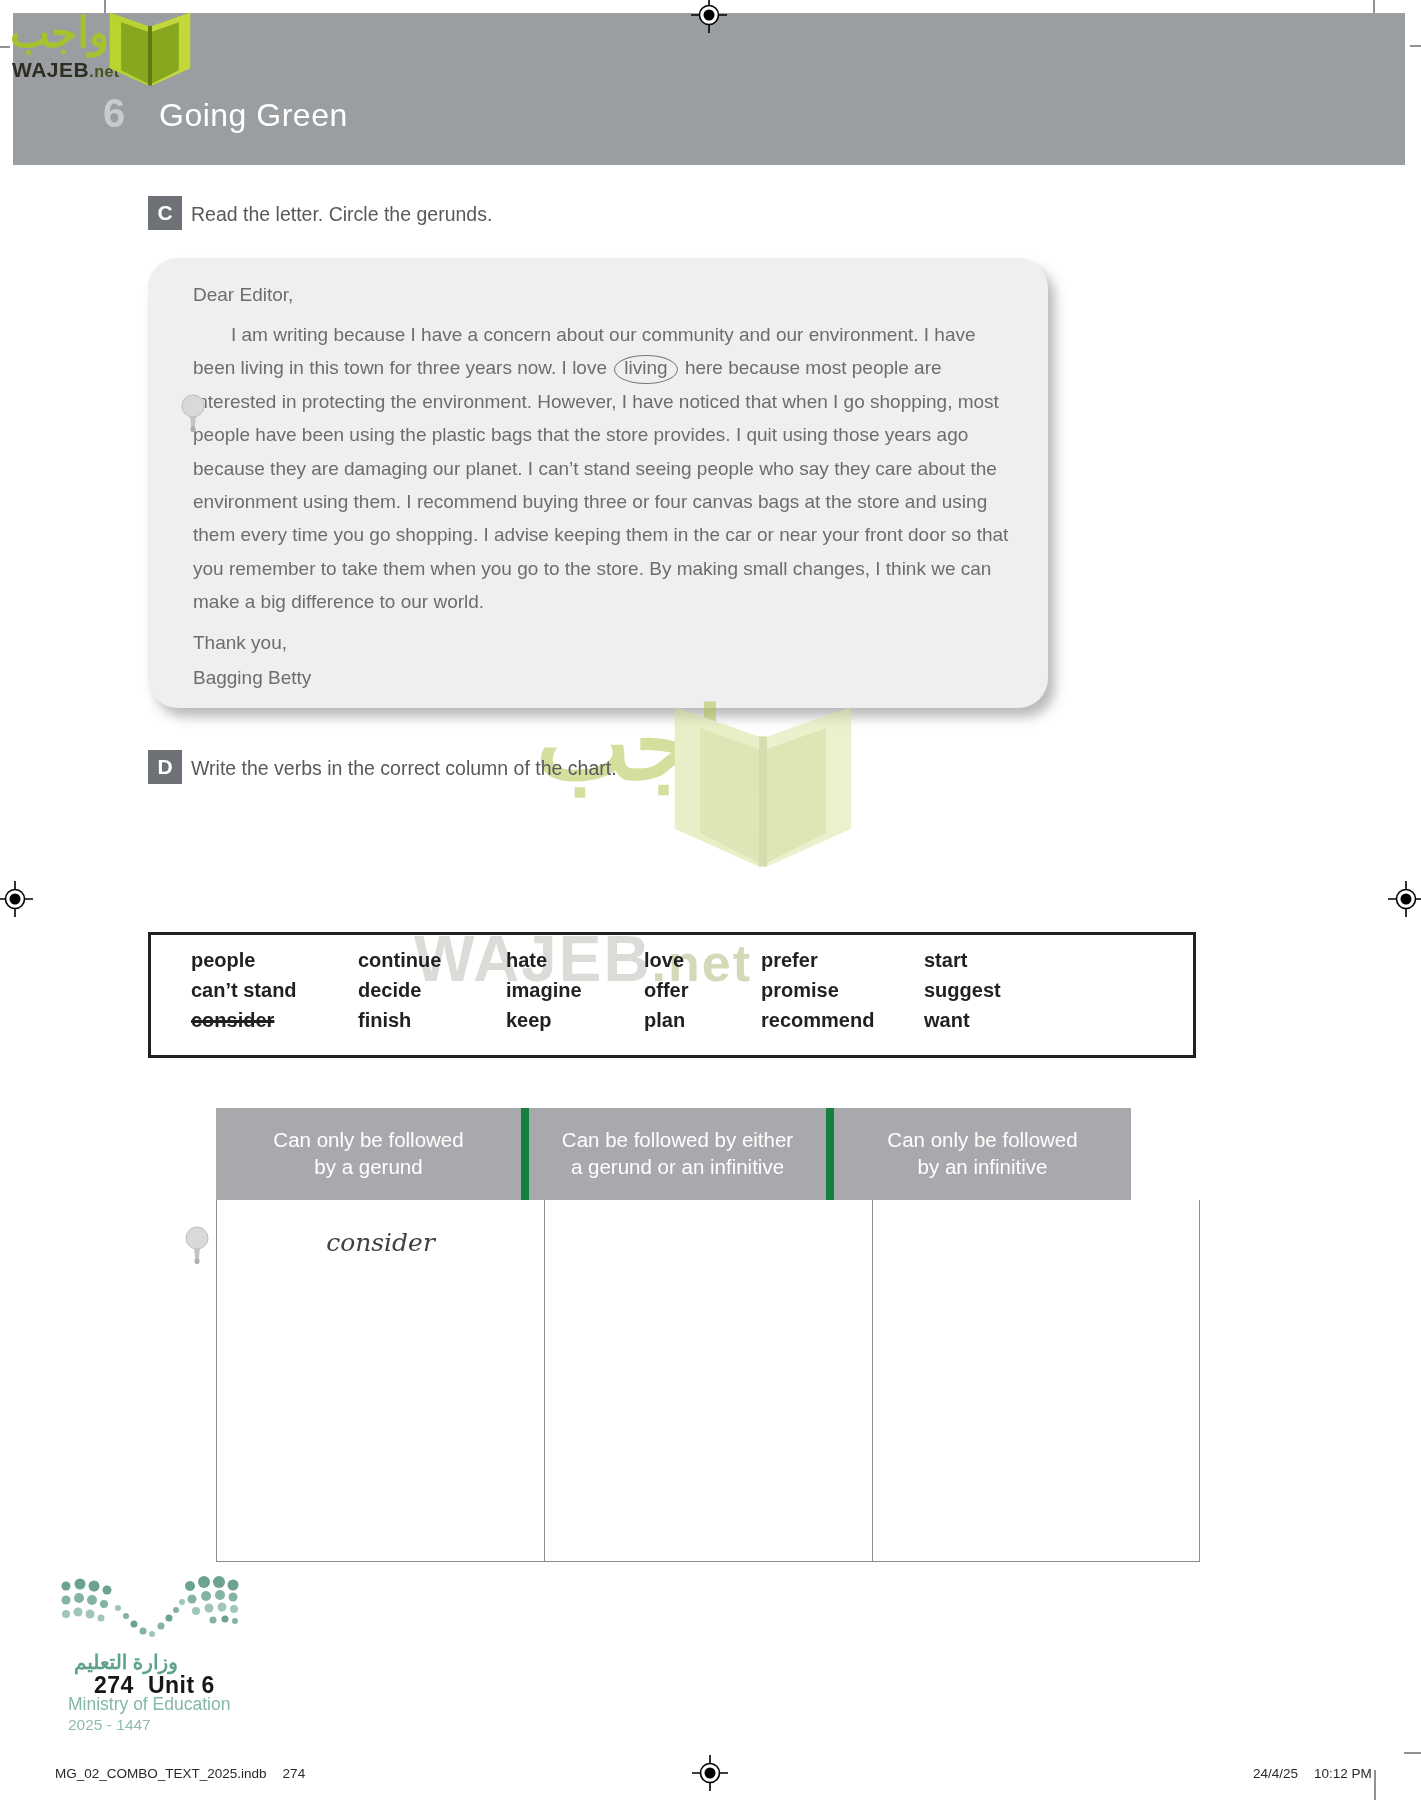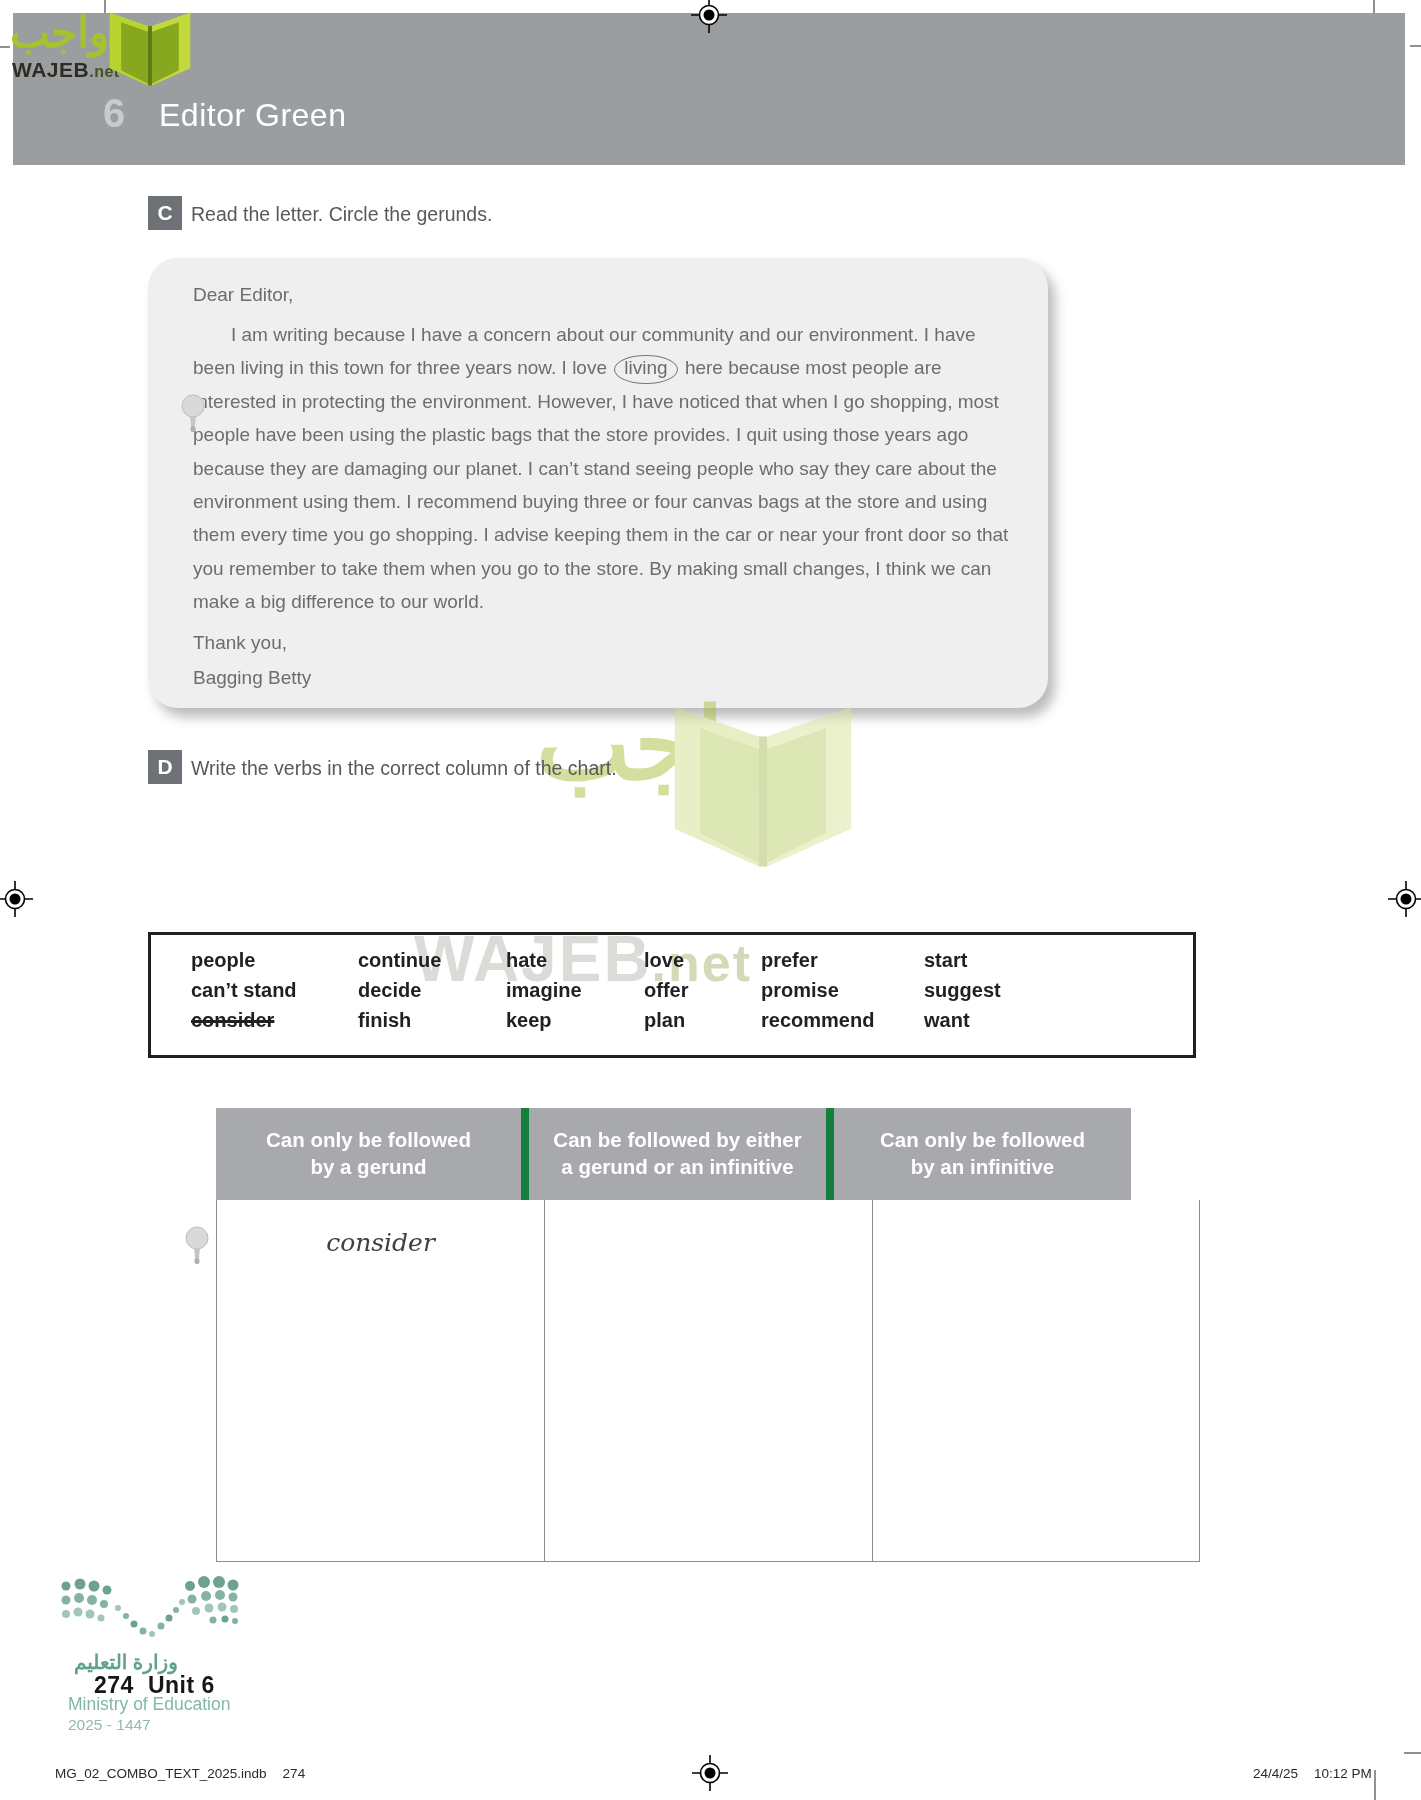--- a/index.html
+++ b/index.html
@@ -96,7 +96,7 @@
 
   <div class="header-bar">
     <div class="unit-number">6</div>
-    <div class="unit-title">Editor Green</div>
+    <div class="unit-title">Going Green</div>
   </div>
 
   <svg class="crosshair" style="left:691px;top:-3px;" viewBox="0 0 36 36">

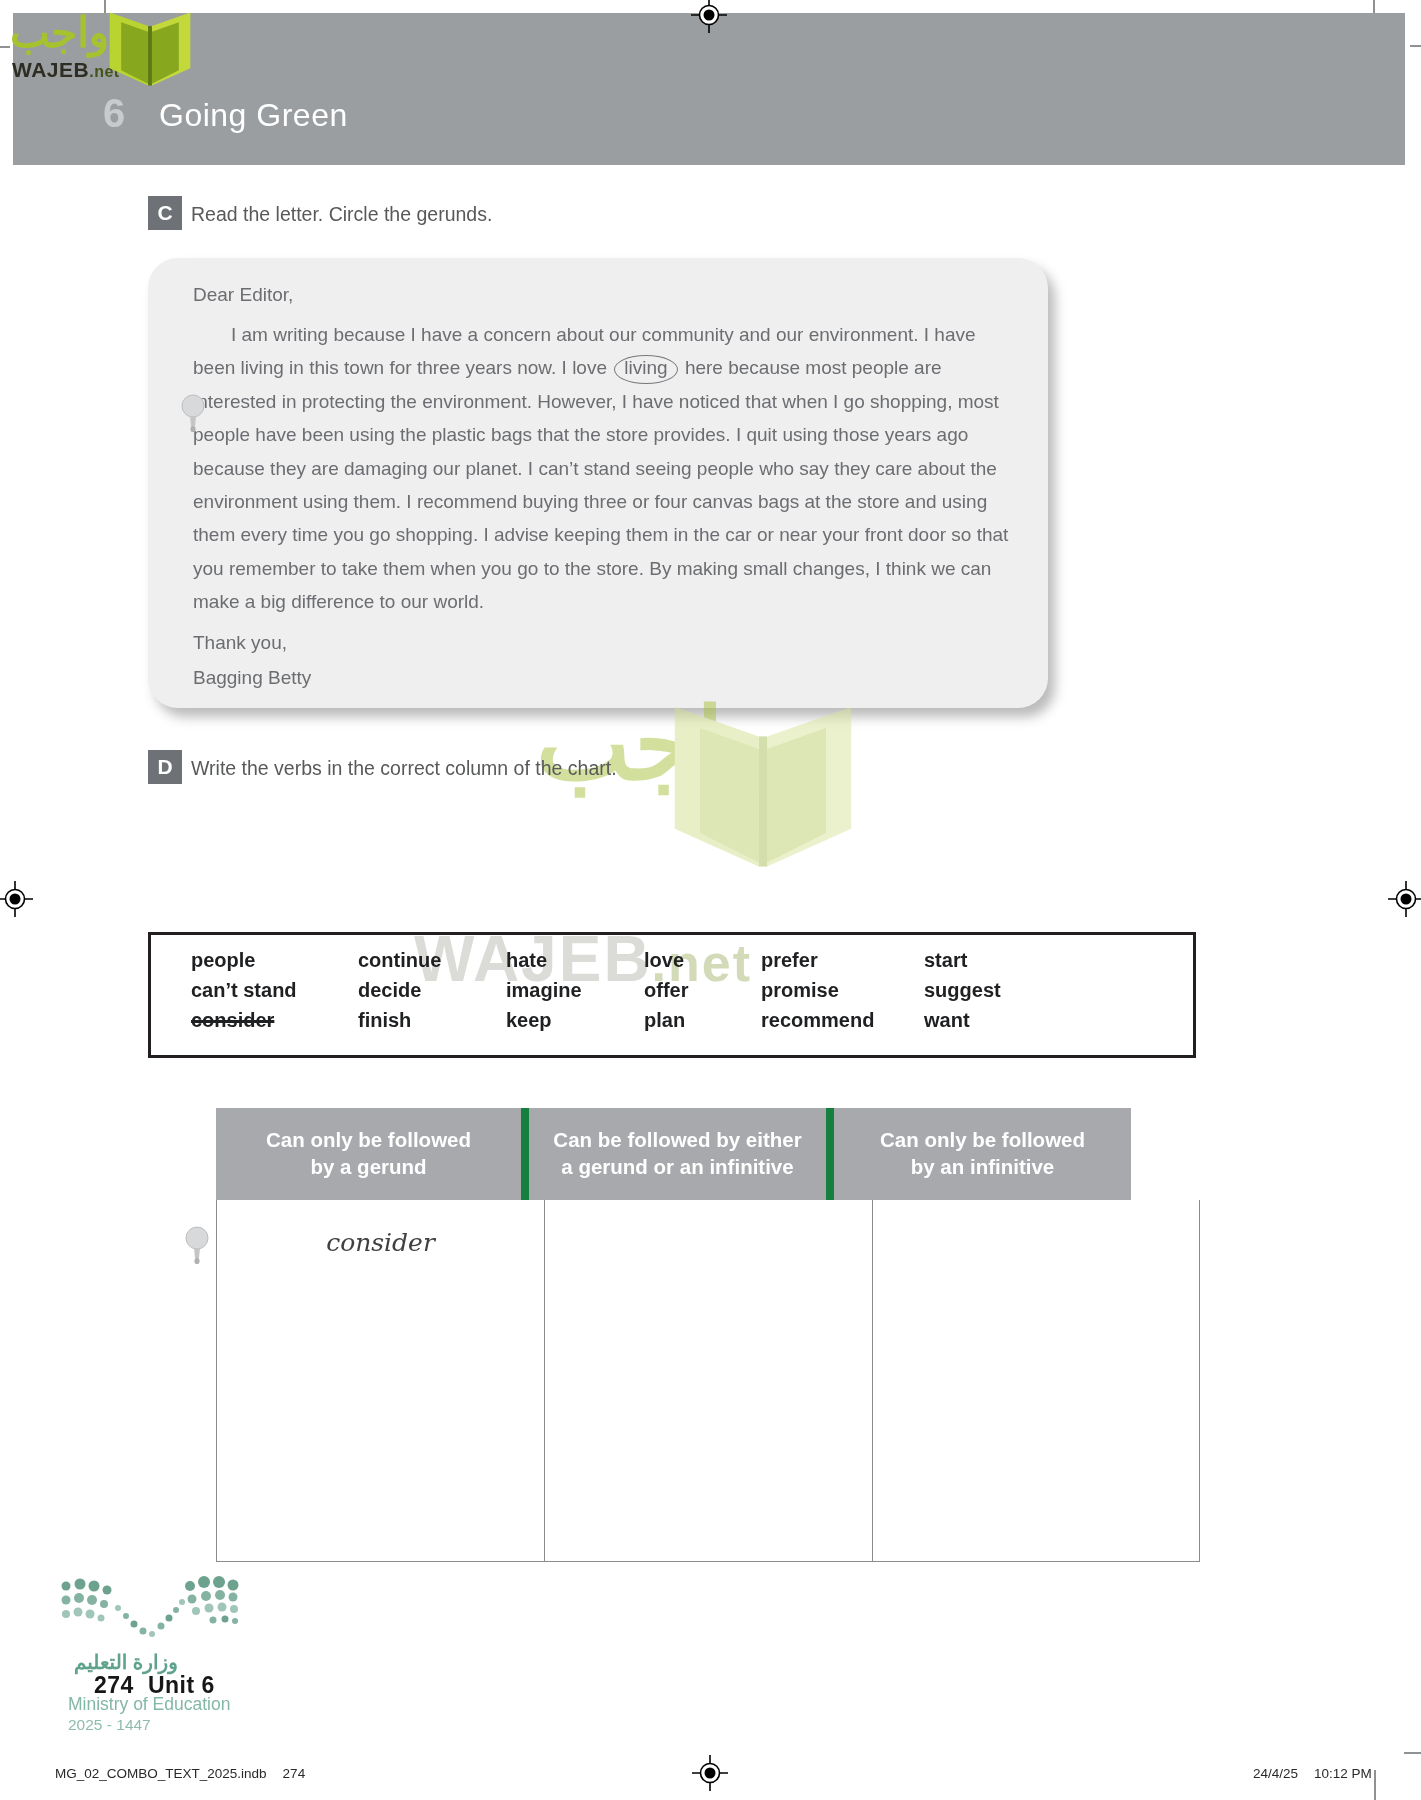--- a/index.html
+++ b/index.html
@@ -58,7 +58,7 @@
   
   .chart{position:absolute;left:216px;top:1108px;width:984px;}
   .chart-head{display:flex;}
-  .chart-head .hcell{width:305px;height:92px;background:#a7a9ac;color:#fff;font-weight:bold;
+  .chart-head .hcell{width:305px;height:92px;background:#a7a9ac;color:#fff;font-weight:normal;
         font-size:20.5px;line-height:27px;text-align:center;box-sizing:border-box;padding-top:18px;}
   .chart-head .hcell + .hcell{border-left:8px solid #15803d;}
   .chart-body{display:flex;}

